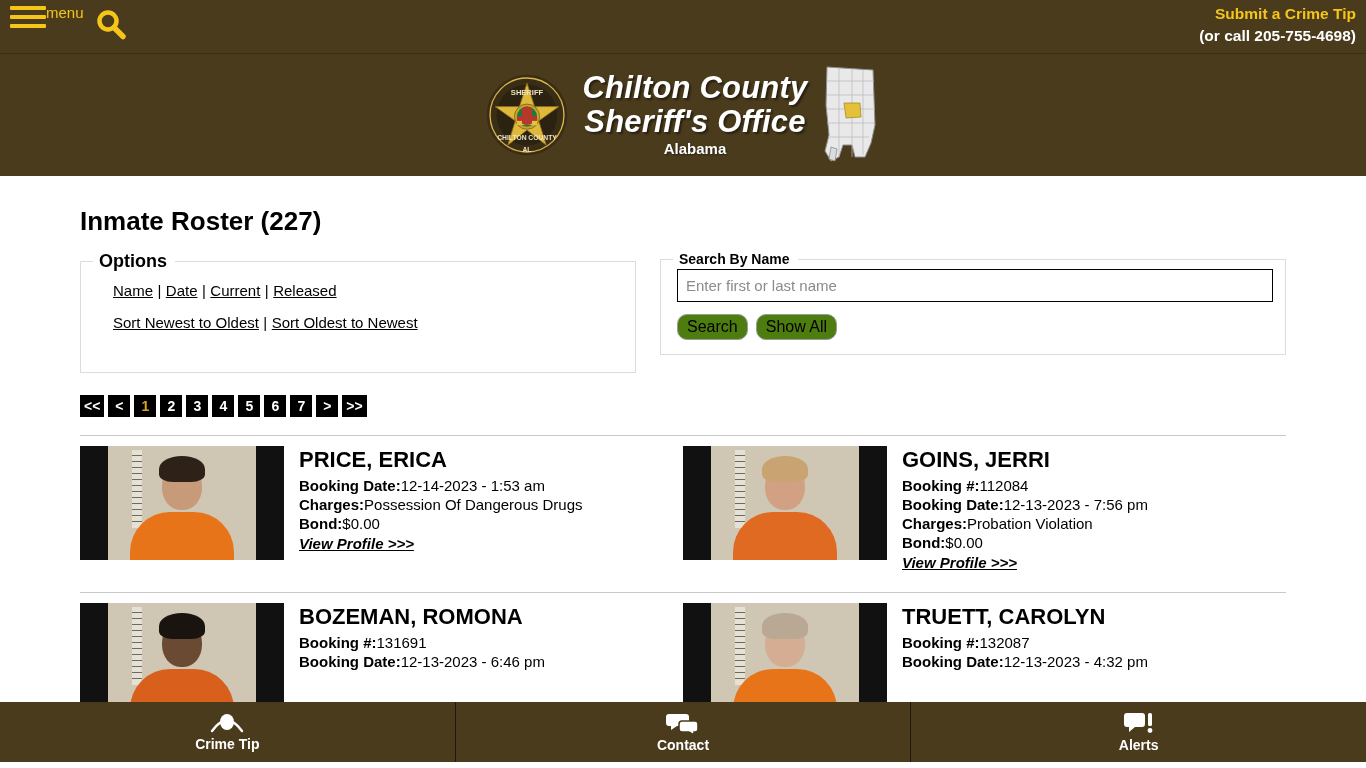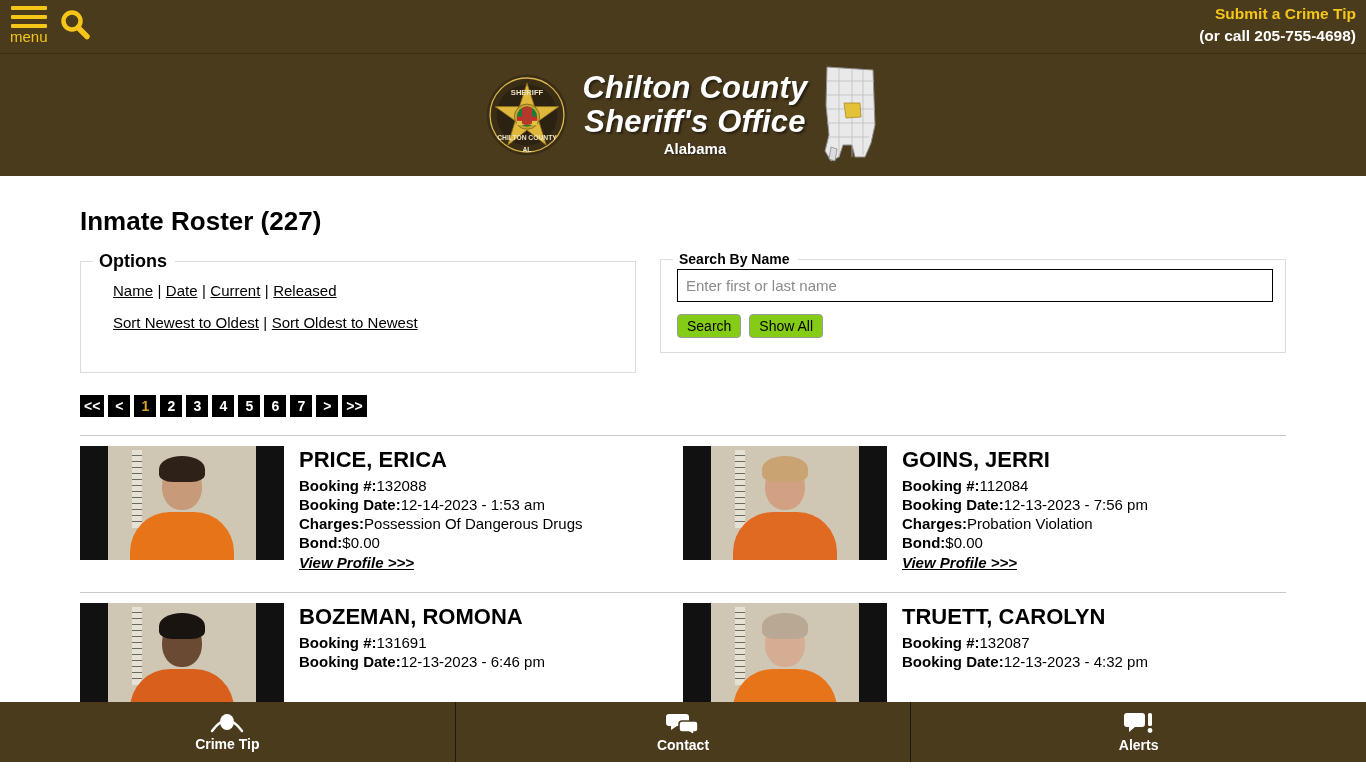--- a/index.html
+++ b/index.html
@@ -23,7 +23,7 @@
     display: flex; align-items: flex-start; gap: 8px;
   }
   .menu-btn {
-    display: flex; flex-direction: column; align-items: center;
+    display: flex; flex-direction: row; 
     cursor: pointer; padding: 2px 2px 0 2px;
   }
   .burger { width: 36px; }

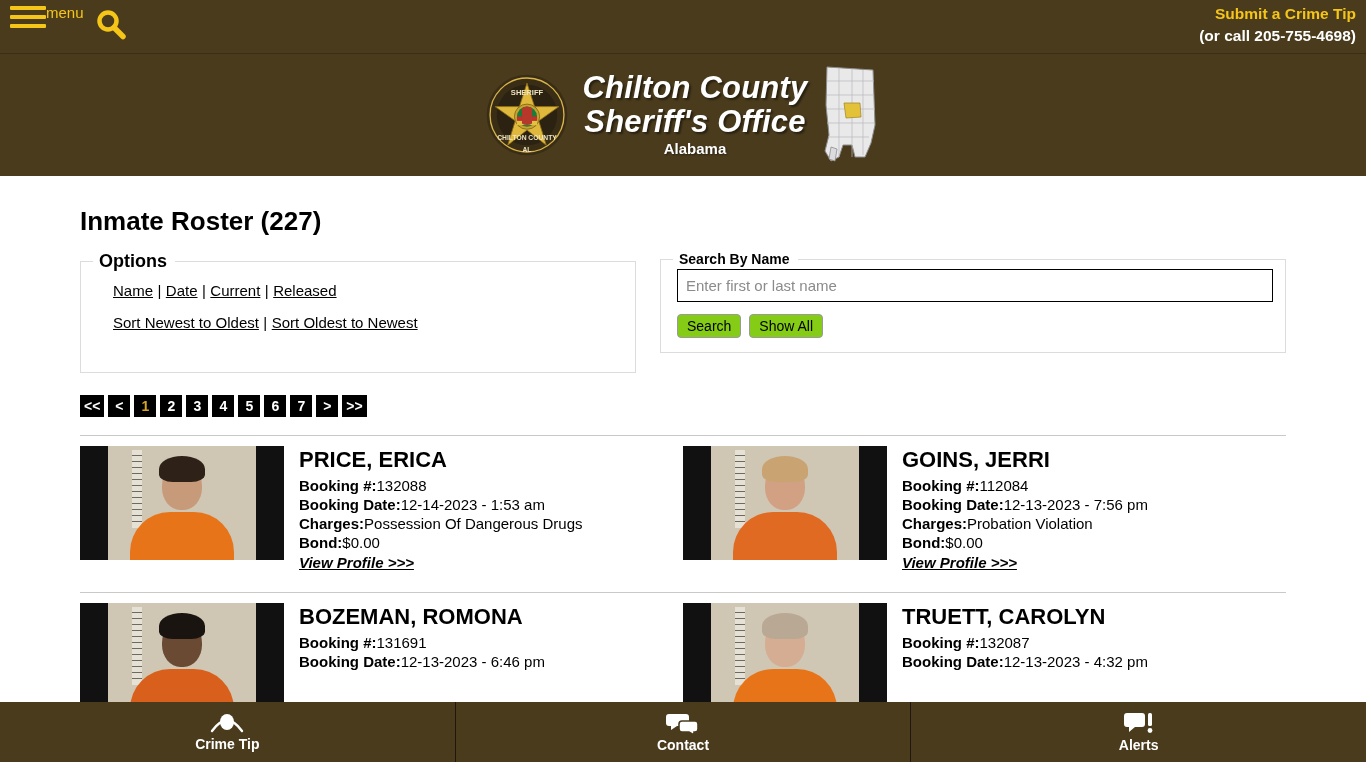--- a/index.html
+++ b/index.html
@@ -129,10 +129,10 @@
   .btn-row { margin: 12px 0 2px 4px; display: flex; gap: 8px; }
   .btn {
     font-family: "Liberation Sans", sans-serif;
-    font-size: 14px; color: #000;
-    background: #84cc16;
+    font-size: 16px; color: #000;
+    background: #4d7c0f;
     border: 1px solid #9a9a9a;
-    border-radius: 4px;
+    border-radius: 10px;
     padding: 3px 9px;
     cursor: pointer;
   }

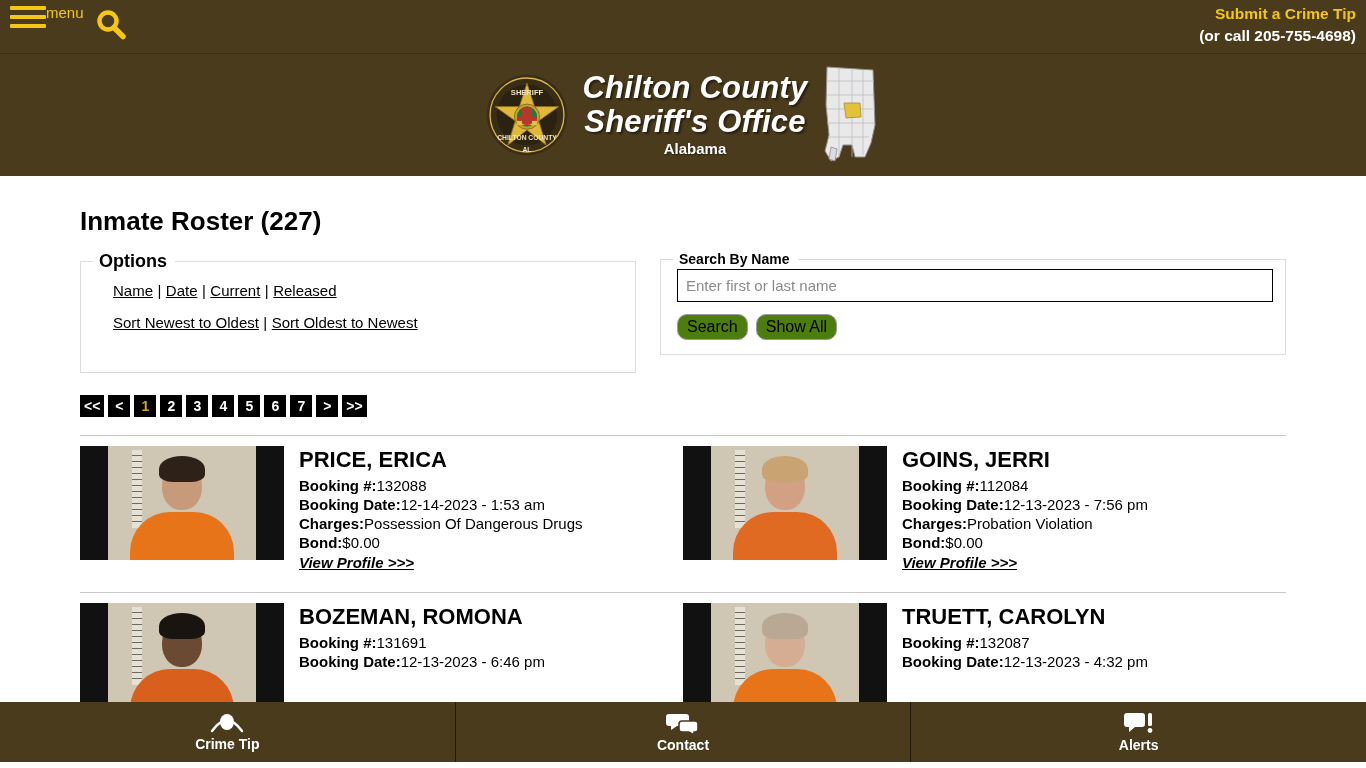--- a/index.html
+++ b/index.html
@@ -380,9 +380,6 @@
       <div class="details">
         <div class="inmate-name">PRICE, ERICA</div>
         <div class="field">
-          <b>Booking #:</b><span>132088</span>
-        </div>
-        <div class="field">
           <b>Booking Date:</b><span>12-14-2023 - 1:53 am</span>
         </div>
         <div class="field">

